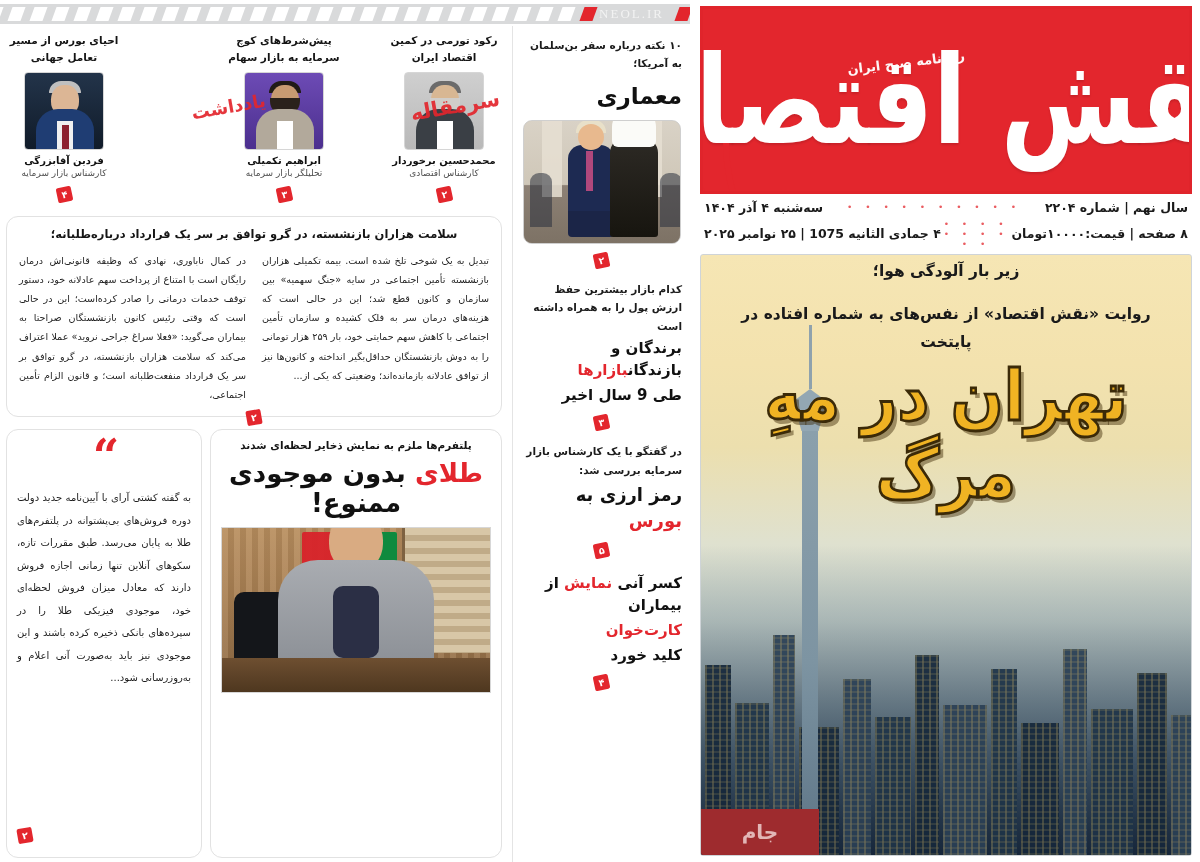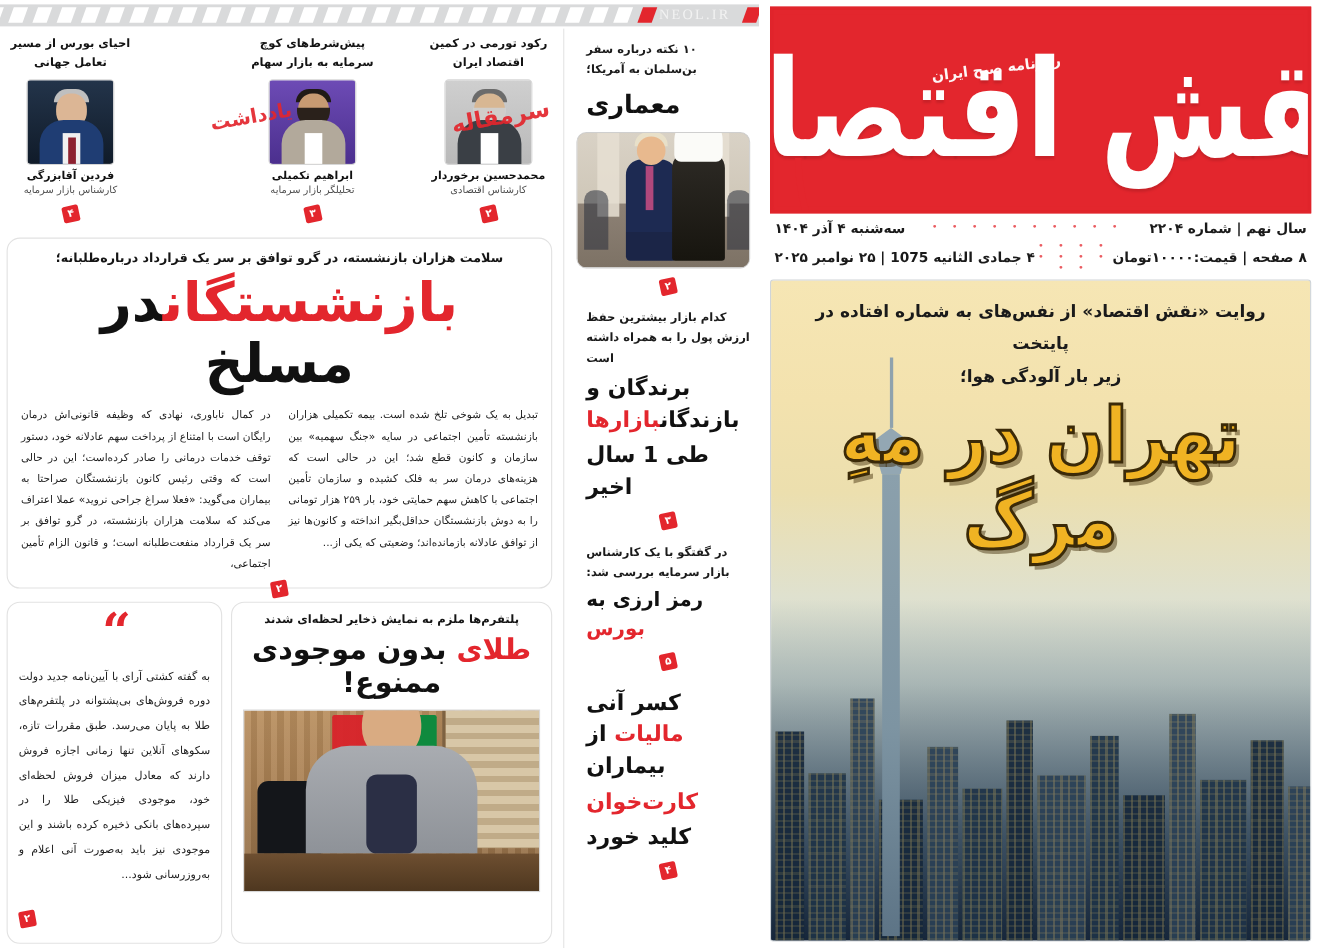--- a/index.html
+++ b/index.html
@@ -145,7 +145,7 @@
     display:flex; flex-direction:column; gap:0px;
     position:relative;
   }
-  .mi { text-align:left; padding:4px 0 0 0;margin-left:12px; }
+  .mi { text-align:right; padding:4px 0 0 0; }
   .mi-kick { font-size:10.5px; color:#1b1b1b; line-height:1.75; font-weight:600; letter-spacing:-.2px;}
   .mi-title { font-size:20px; font-weight:bold; line-height:1.45; letter-spacing:-.6px; margin-top:3px; color:#111; }
   .mi-title .red { color:#e3262d; }

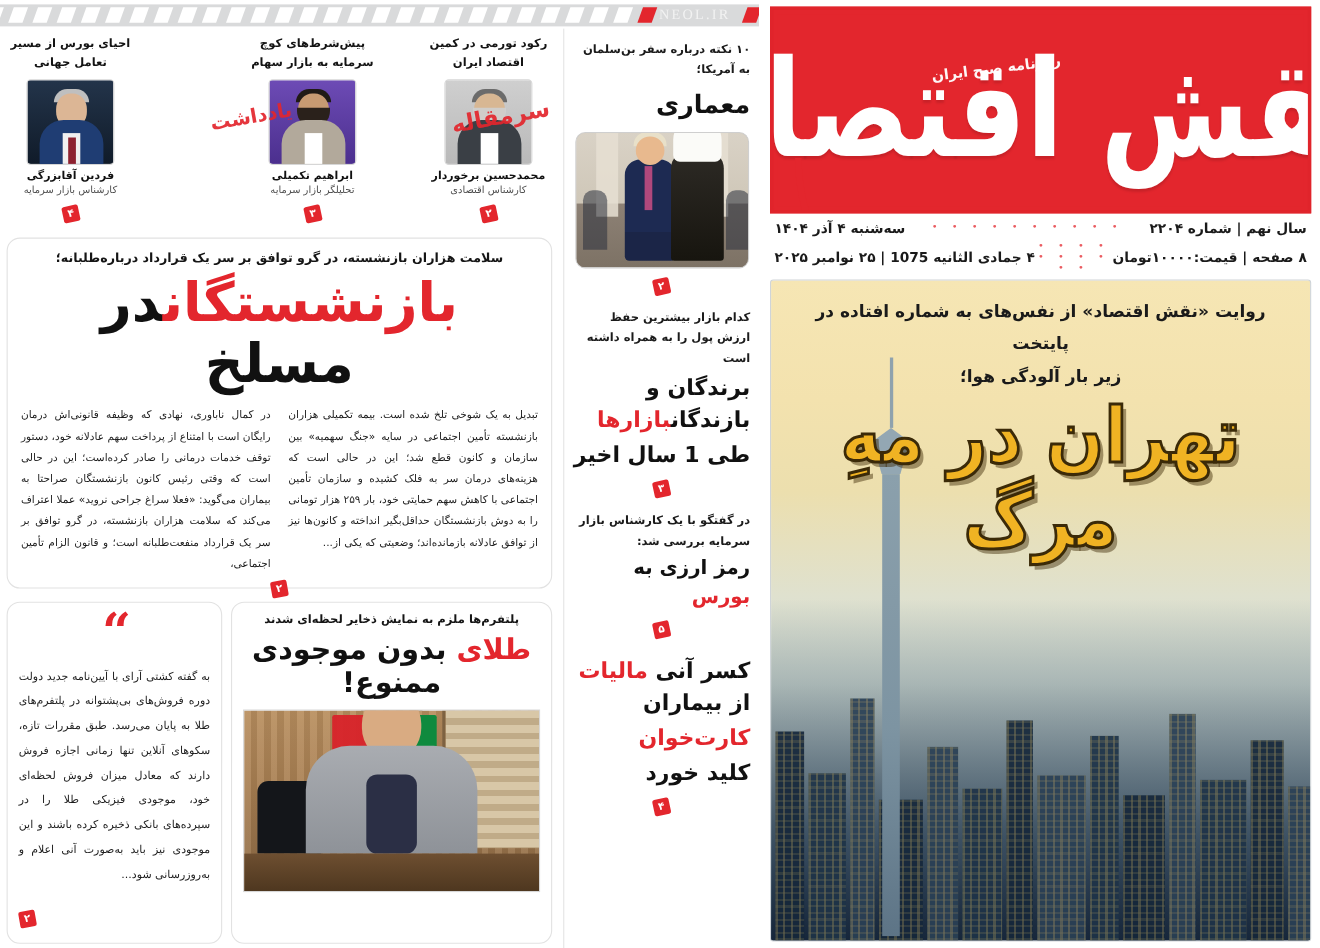--- a/index.html
+++ b/index.html
@@ -522,9 +522,6 @@
 
         <div class="lead-box">
           <div class="lead-kick">سلامت هزاران بازنشسته، در گرو توافق بر سر یک قرارداد درباره‌طلبانه؛</div>
-          <div class="lead-title">
-            <span class="red">بازنشستگان</span><span>در مسلخ</span>
-          </div>
           <div class="lead-body">
             <p>تبدیل به یک شوخی تلخ شده است. بیمه تکمیلی هزاران بازنشسته تأمین اجتماعی در سایه «جنگ سهمیه» بین سازمان و کانون قطع شد؛ این در حالی است که هزینه‌های درمان سر به فلک کشیده و سازمان تأمین اجتماعی با کاهش سهم حمایتی خود، بار ۲۵۹ هزار تومانی را به دوش بازنشستگان حداقل‌بگیر انداخته و کانون‌ها نیز از توافق عادلانه بازمانده‌اند؛ وضعیتی که یکی از...</p>
             <p>در کمال ناباوری، نهادی که وظیفه قانونی‌اش درمان رایگان است با امتناع از پرداخت سهم عادلانه خود، دستور توقف خدمات درمانی را صادر کرده‌است؛ این در حالی است که وقتی رئیس کانون بازنشستگان صراحتا به بیماران می‌گوید: «فعلا سراغ جراحی نروید» عملا اعتراف می‌کند که سلامت هزاران بازنشسته، در گرو توافق بر سر یک قرارداد منفعت‌طلبانه است؛ و قانون الزام تأمین اجتماعی،</p>

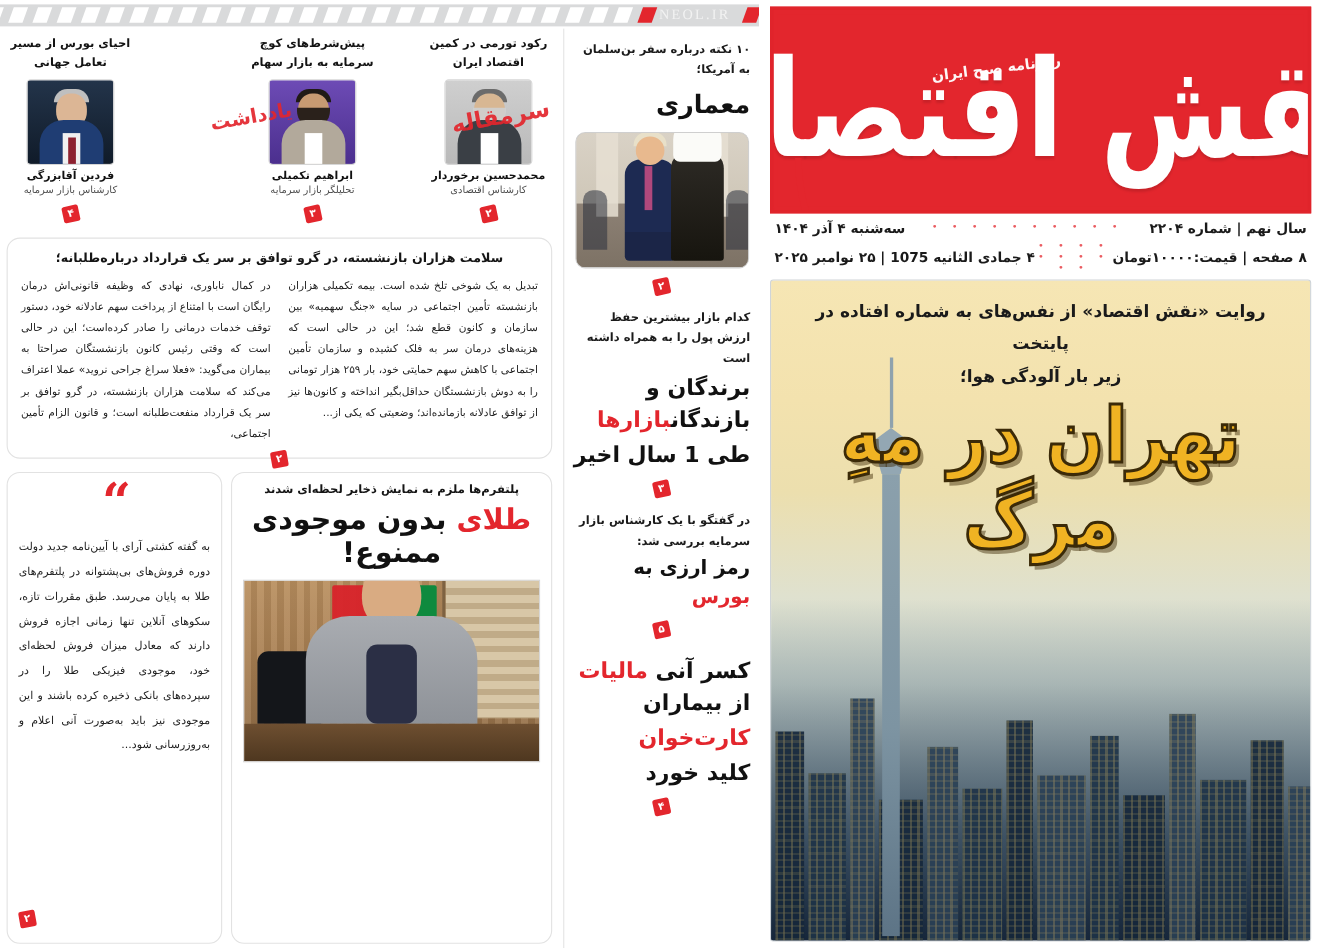--- a/index.html
+++ b/index.html
@@ -306,8 +306,8 @@
     </div>
 
     <div class="photo-block">
+      <div class="photo-kicker" style="padding-top:2px">زیر بار آلودگی هوا؛</div>
       <div class="photo-kicker">روایت «نقش اقتصاد» از نفس‌های به شماره افتاده در پایتخت</div>
-      <div class="photo-kicker" style="padding-top:2px">زیر بار آلودگی هوا؛</div>
       <div class="photo-title">تهران در مهِ مرگ</div>
 
       <div class="tower">

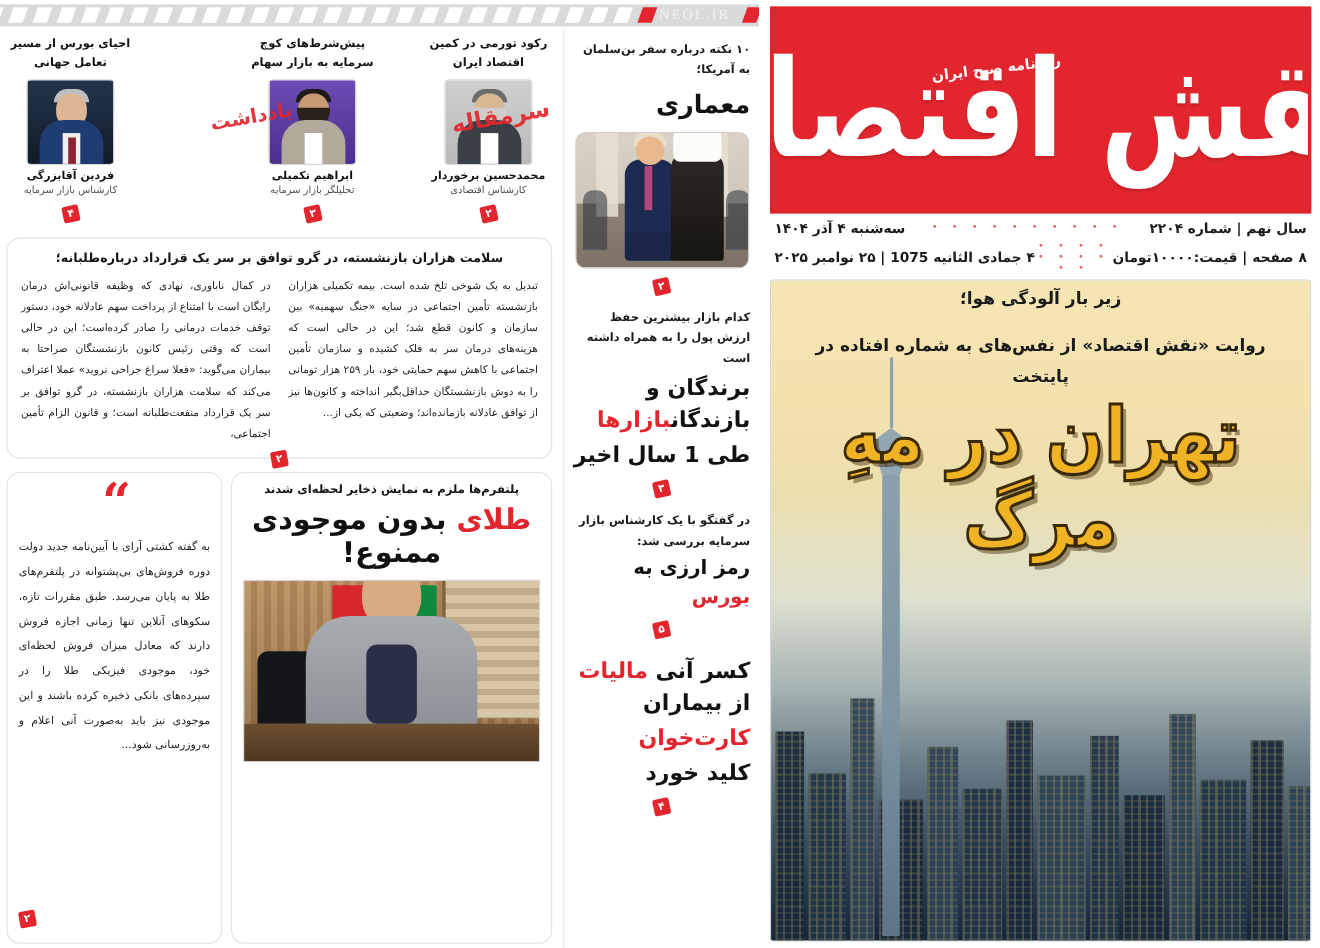--- a/index.html
+++ b/index.html
@@ -147,7 +147,7 @@
   }
   .mi { text-align:right; padding:4px 0 0 0; }
   .mi-kick { font-size:10.5px; color:#1b1b1b; line-height:1.75; font-weight:600; letter-spacing:-.2px;}
-  .mi-title { font-size:20px; font-weight:bold; line-height:1.45; letter-spacing:-.6px; margin-top:3px; color:#111; }
+  .mi-title { font-size:15px; font-weight:bold; line-height:1.45; letter-spacing:-.6px; margin-top:3px; color:#111; }
   .mi-title .red { color:#e3262d; }
   .mi-title.red-only { color:#e3262d; }
   .mi-photo {

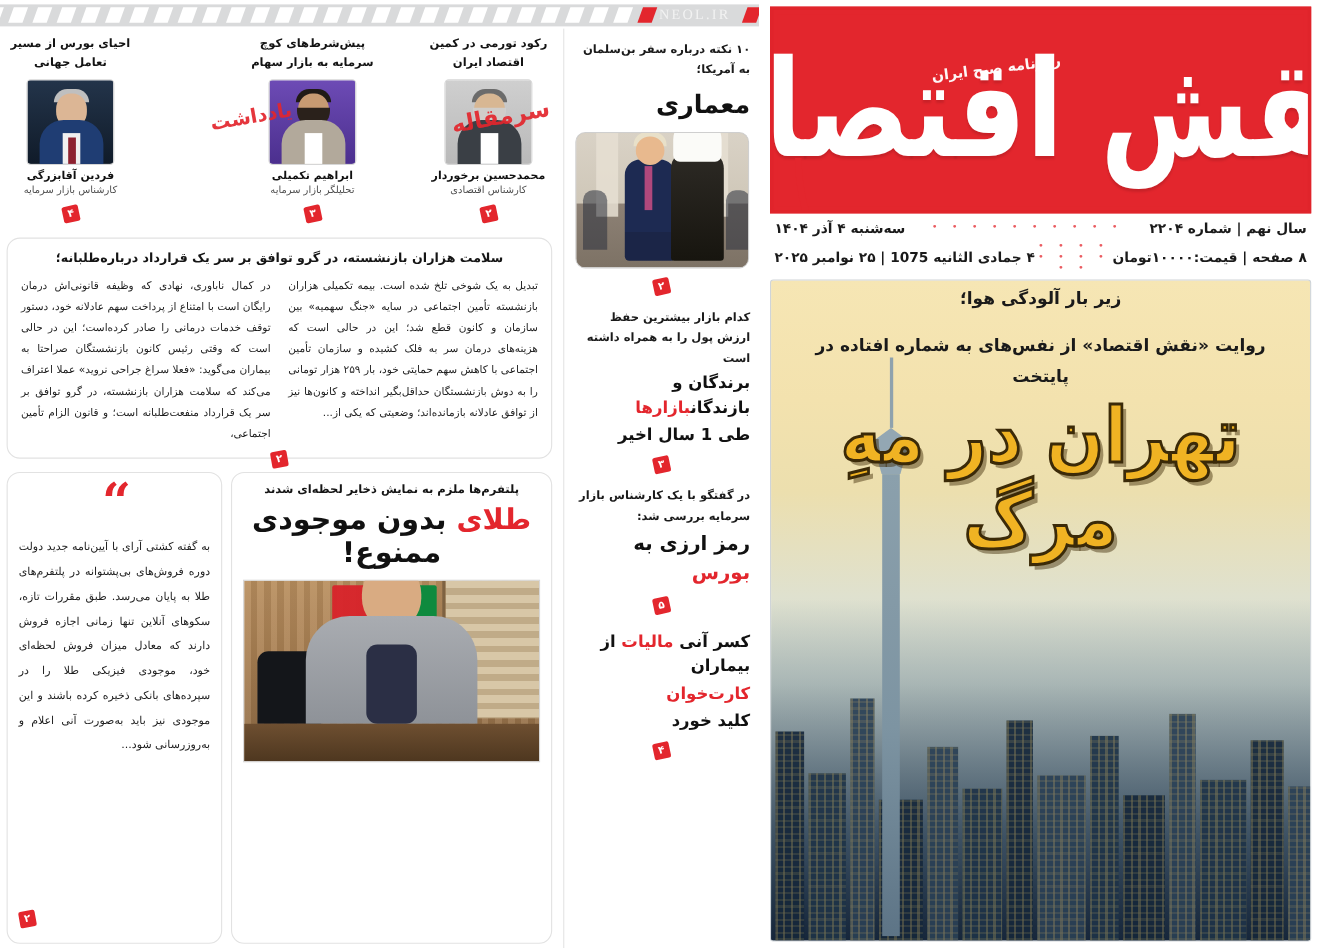--- a/index.html
+++ b/index.html
@@ -433,7 +433,7 @@
           <div class="mi-title">
             <span>برندگان و بازندگان</span><span class="red">بازارها</span>
           </div>
-          <div class="mi-title">طی 1 سال اخیر</div>
+          <div class="mi-title">طی 9 سال اخیر</div>
           <div class="pagemark">
             <div class="tag">۳</div>
           </div>

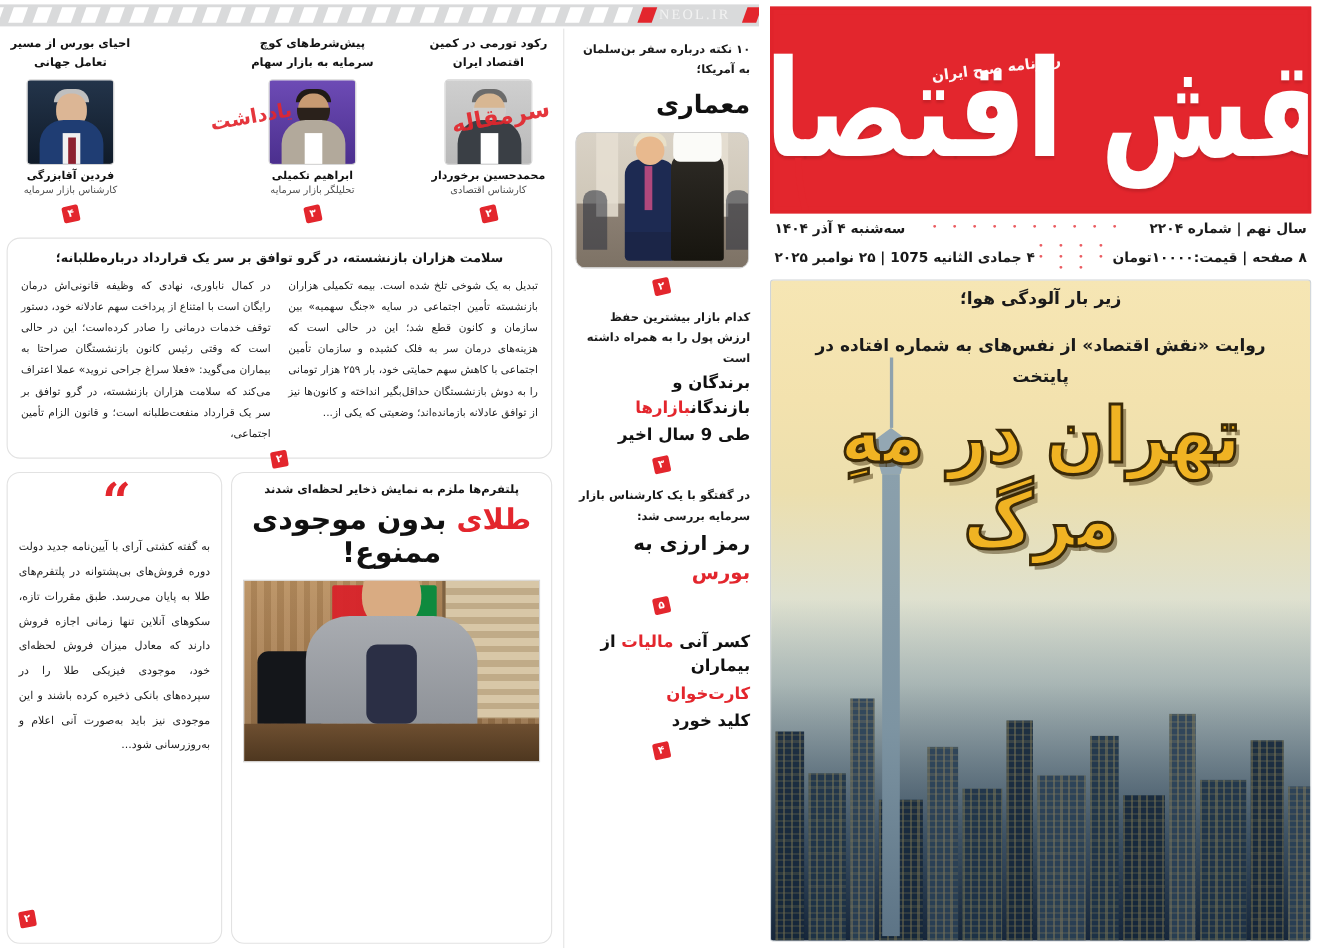--- a/index.html
+++ b/index.html
@@ -451,7 +451,7 @@
 
         <div class="mi">
           <div class="mi-title">
-            <span>کسر آنی</span> <span class="red">مالیات</span> <span>از بیماران</span>
+            <span>کسر آنی</span> <span class="red">نمایش</span> <span>از بیماران</span>
           </div>
           <div class="mi-title">
             <span class="red">کارت‌خوان</span>

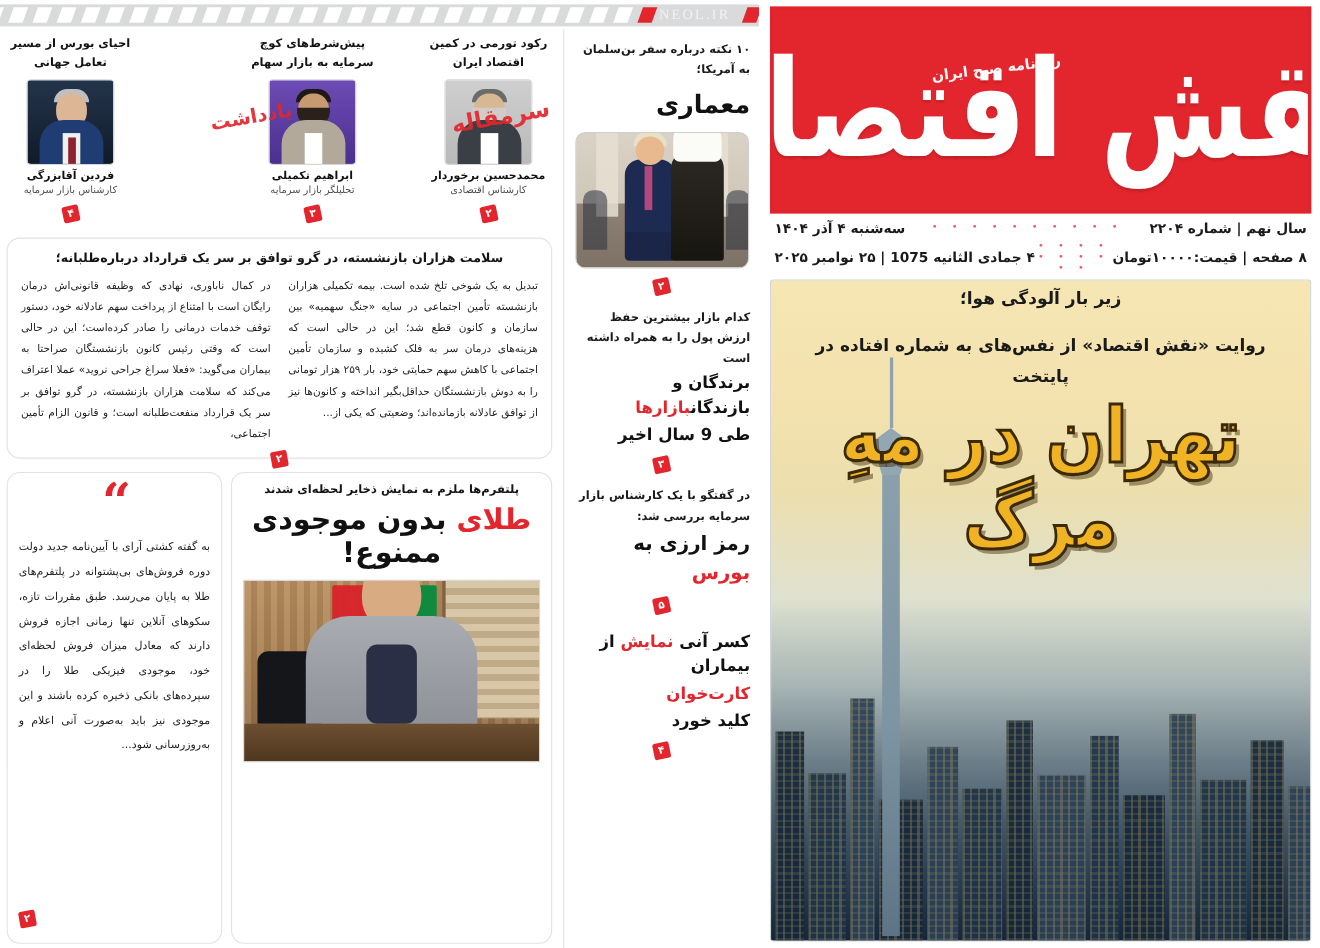--- a/index.html
+++ b/index.html
@@ -361,6 +361,9 @@
           </div>
       </div>
 
+      <div class="corner-badge">
+        <span>جام</span>
+      </div>
     </div>
   </div>
 

